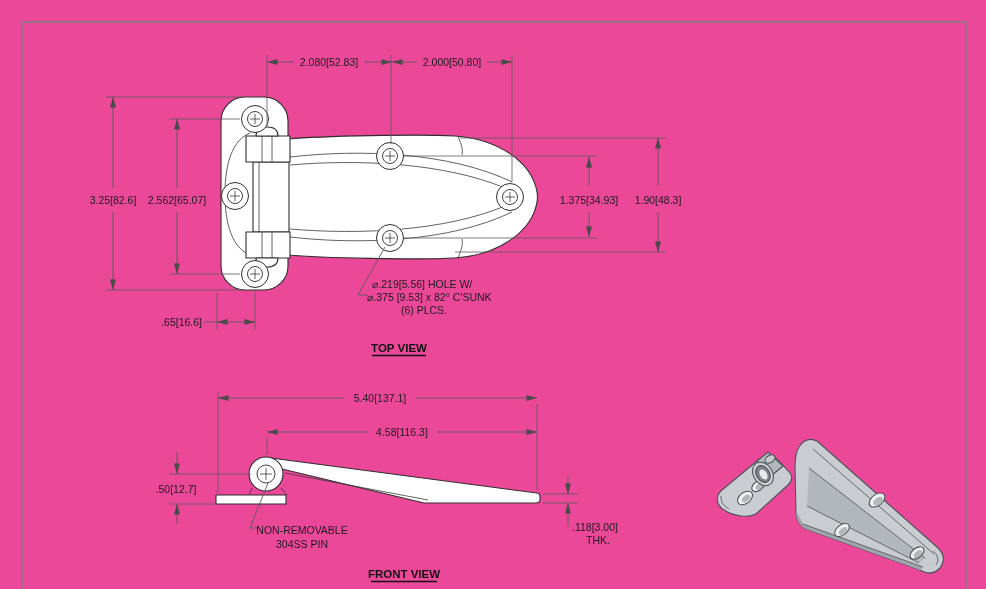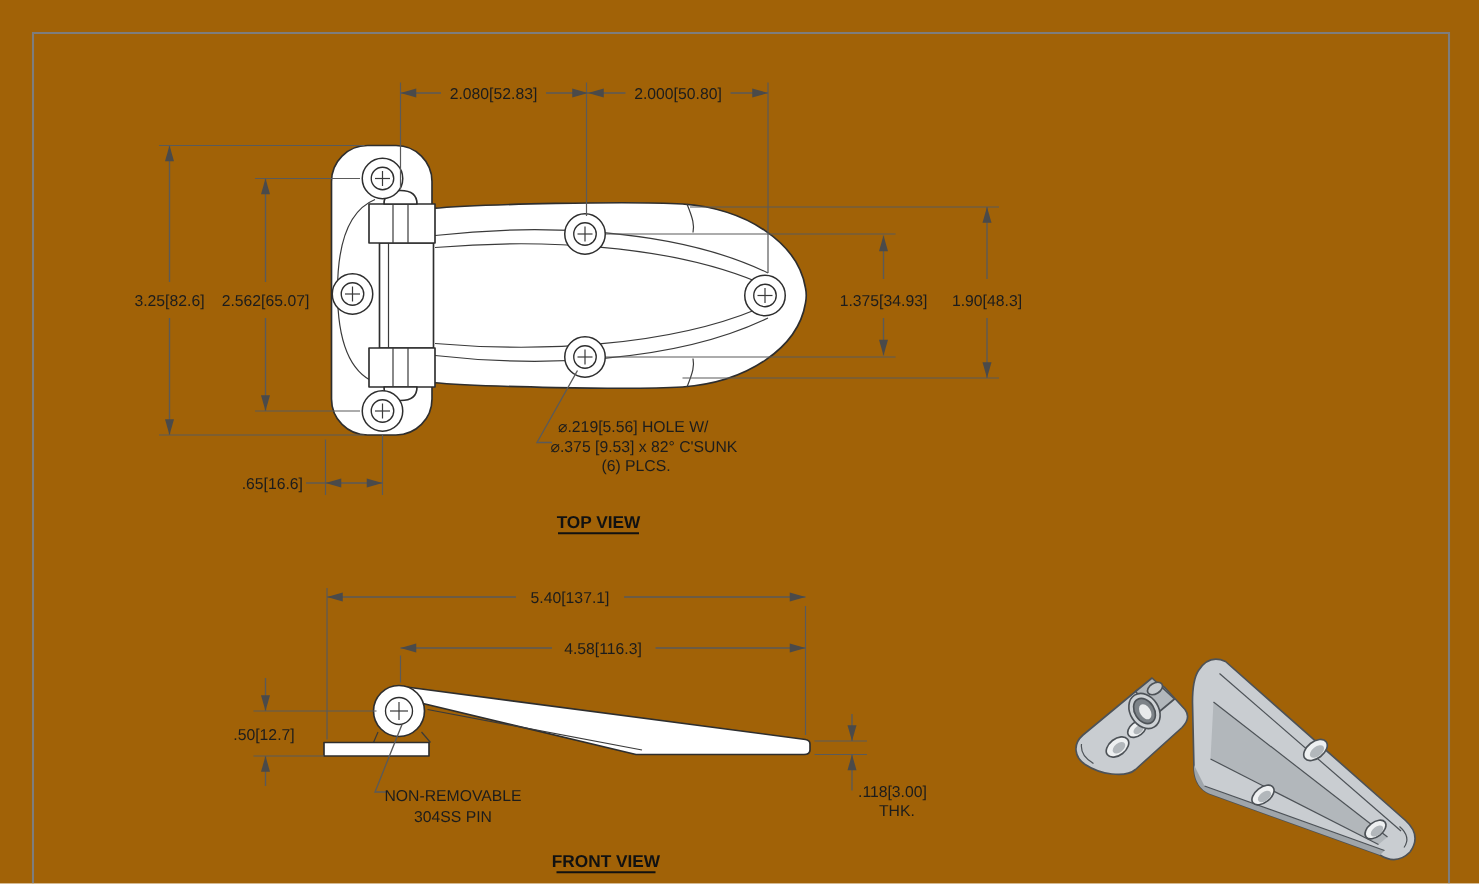--- a/index.html
+++ b/index.html
@@ -3,7 +3,7 @@
 <meta charset="utf-8">
 <style>
   html,body{margin:0;padding:0;background:#ffffff;}
-  .stage{position:relative;width:986px;height:589px;background:#a16207;overflow:hidden;
+  .stage{position:relative;width:986px;height:589px;background:#ec4899;overflow:hidden;
          font-family:"Liberation Sans",sans-serif;}
   svg{display:block;}
   .border{fill:none;stroke:#7d7d7d;stroke-width:1.4;}

